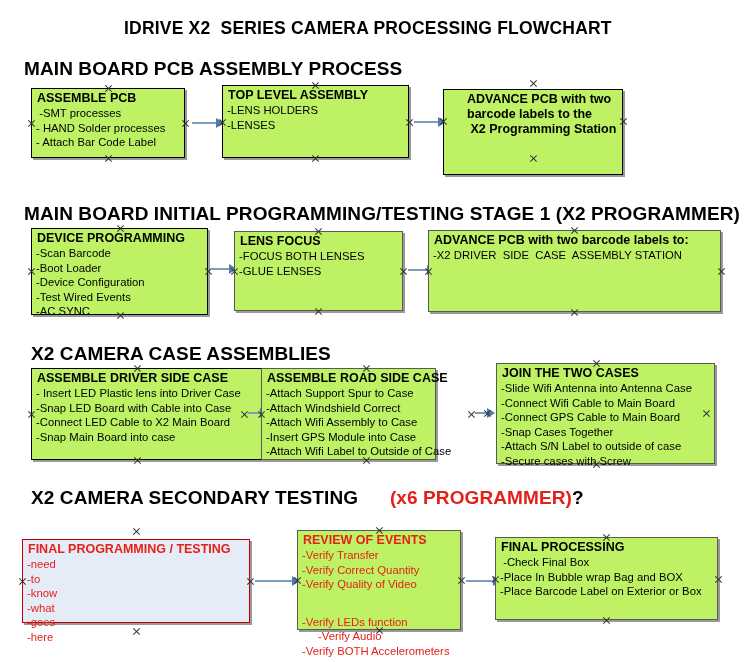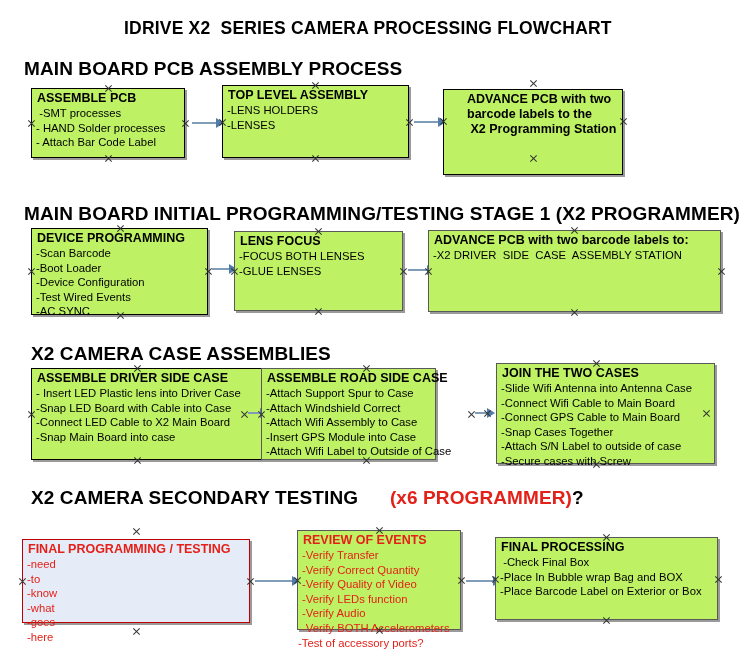--- a/index.html
+++ b/index.html
@@ -240,7 +240,7 @@
     <div class="b-line" style="color:#e32119;">-Verify Transfer</div>
     <div class="b-line" style="color:#e32119;">-Verify Correct Quantity</div>
     <div class="b-line" style="color:#e32119;">-Verify Quality of Video</div>
-    <div class="b-line" style="color:#e32119;">-Verify LEDs function</div>
+    <div class="b-line" style="color:#e32119;margin-top:23px;">-Verify LEDs function</div>
     <div class="b-line" style="color:#e32119;">-Verify Audio</div>
     <div class="b-line" style="color:#e32119;">-Verify BOTH Accelerometers</div>
     <div class="b-line" style="color:#e32119;margin-left:-4px;">-Test of accessory ports?</div>

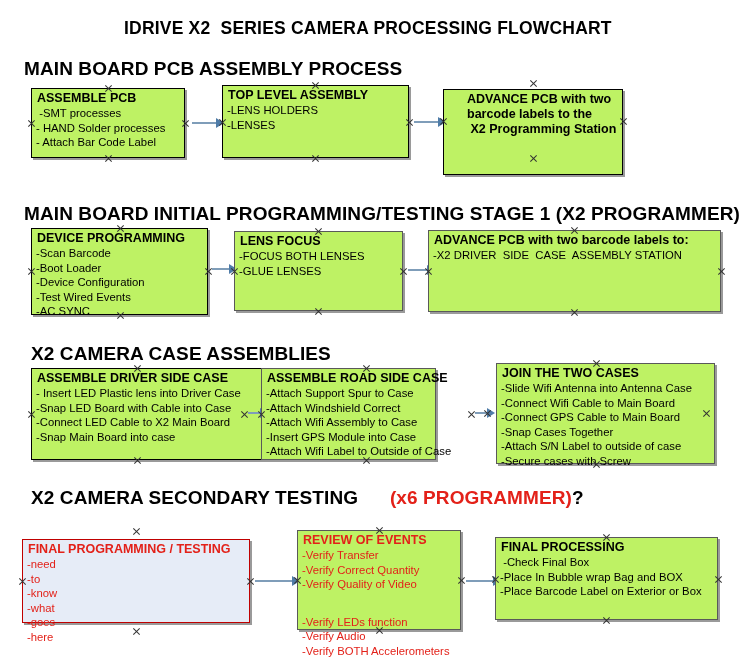--- a/index.html
+++ b/index.html
@@ -241,7 +241,7 @@
     <div class="b-line" style="color:#e32119;">-Verify Correct Quantity</div>
     <div class="b-line" style="color:#e32119;">-Verify Quality of Video</div>
     <div class="b-line" style="color:#e32119;margin-top:23px;">-Verify LEDs function</div>
-    <div class="b-line" style="color:#e32119;">-Verify Audio</div>
+    <div class="b-line" style="color:#e32119;margin-left:16px;">-Verify Audio</div>
     <div class="b-line" style="color:#e32119;">-Verify BOTH Accelerometers</div>
     <div class="b-line" style="color:#e32119;margin-left:-4px;">-Test of accessory ports?</div>
   </div>

